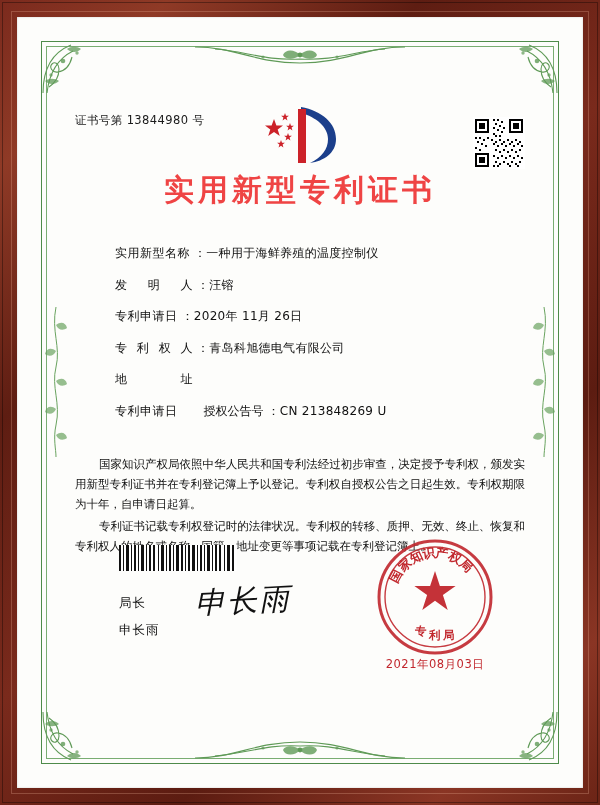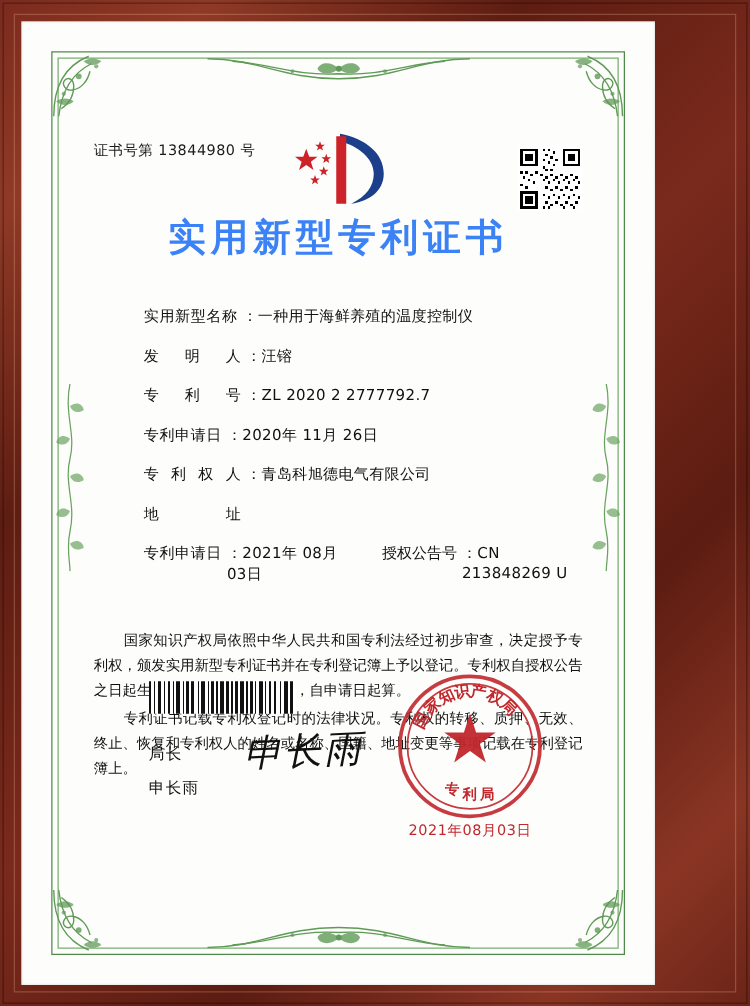--- a/index.html
+++ b/index.html
@@ -40,7 +40,7 @@
   
   .paper {
     position: relative;
-    width: 507px;
+    width: 566px;
     height: 771px;
     background: #fdfdfb;
     box-sizing: border-box;

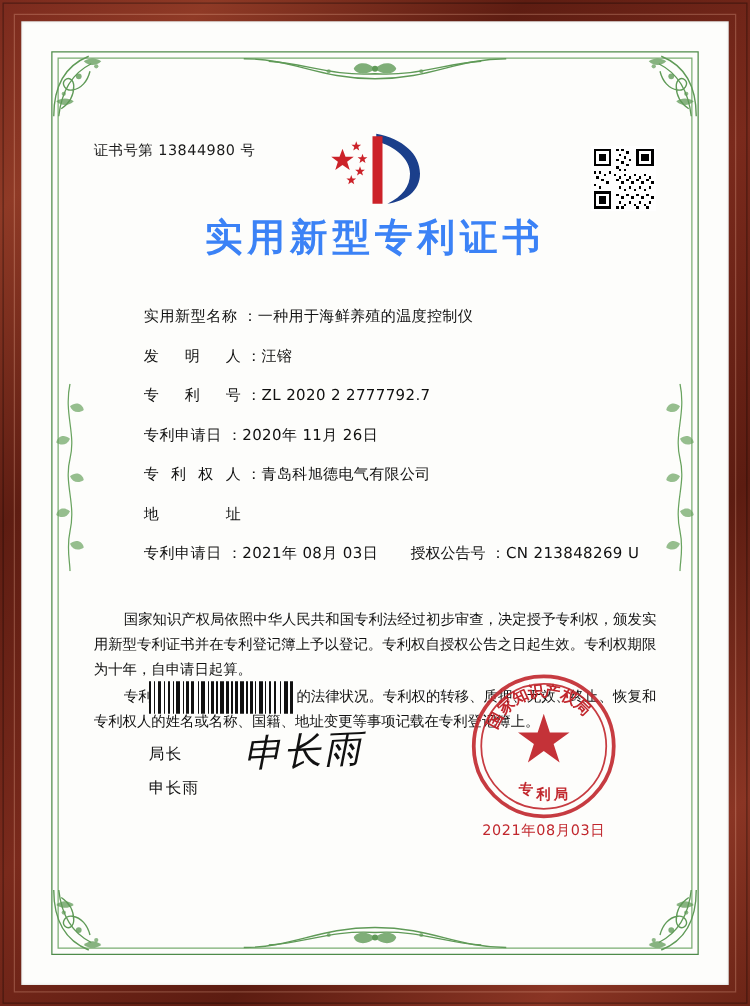--- a/index.html
+++ b/index.html
@@ -148,7 +148,7 @@
     font-size: 30px;
     font-weight: bold;
     letter-spacing: 4px;
-    color: #3b82f6;
+    color: #ef4444;
     margin-top: 42px;
   }
 

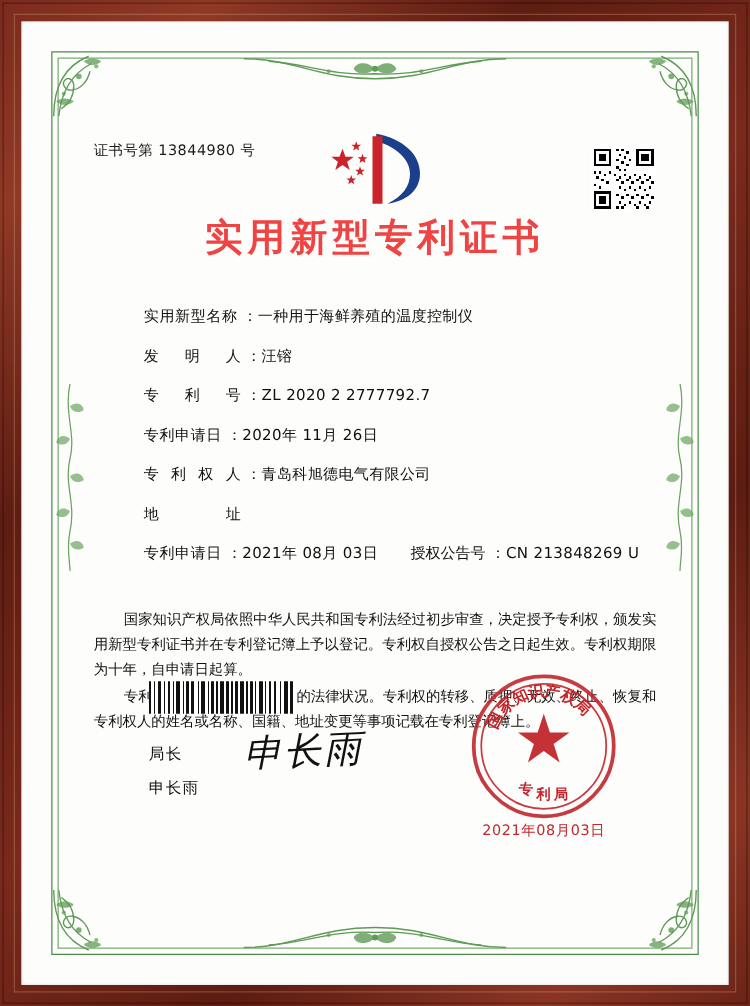--- a/index.html
+++ b/index.html
@@ -470,10 +470,6 @@
           <span class="field-value">：汪镕</span>
         </div>
 
-        <div class="field-row">
-          <span class="field-label spread">专利号</span>
-          <span class="field-value">：ZL 2020 2 2777792.7</span>
-        </div>
 
         <div class="field-row">
           <span class="field-label">专利申请日</span>

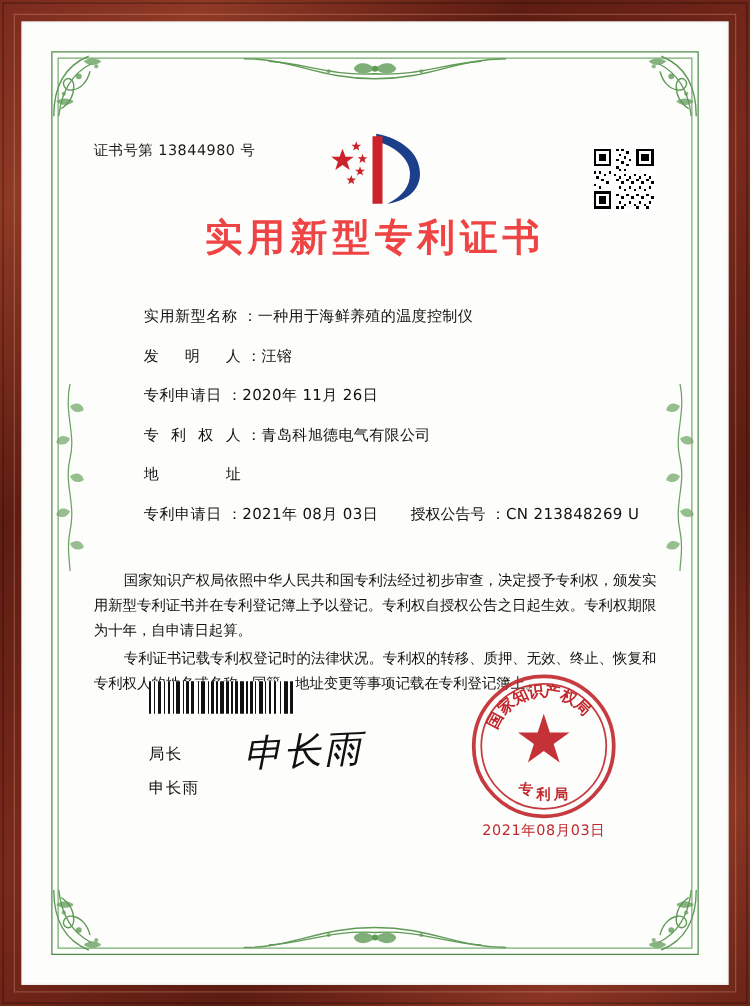--- a/index.html
+++ b/index.html
@@ -487,7 +487,6 @@
 
         <div class="field-row two-col">
           <span class="field-label">专利申请日</span>
-          <span class="field-value">：2021年 08月 03日</span>
           <span class="second">授权公告号</span>
           <span class="field-value">：CN 213848269 U</span>
         </div>

